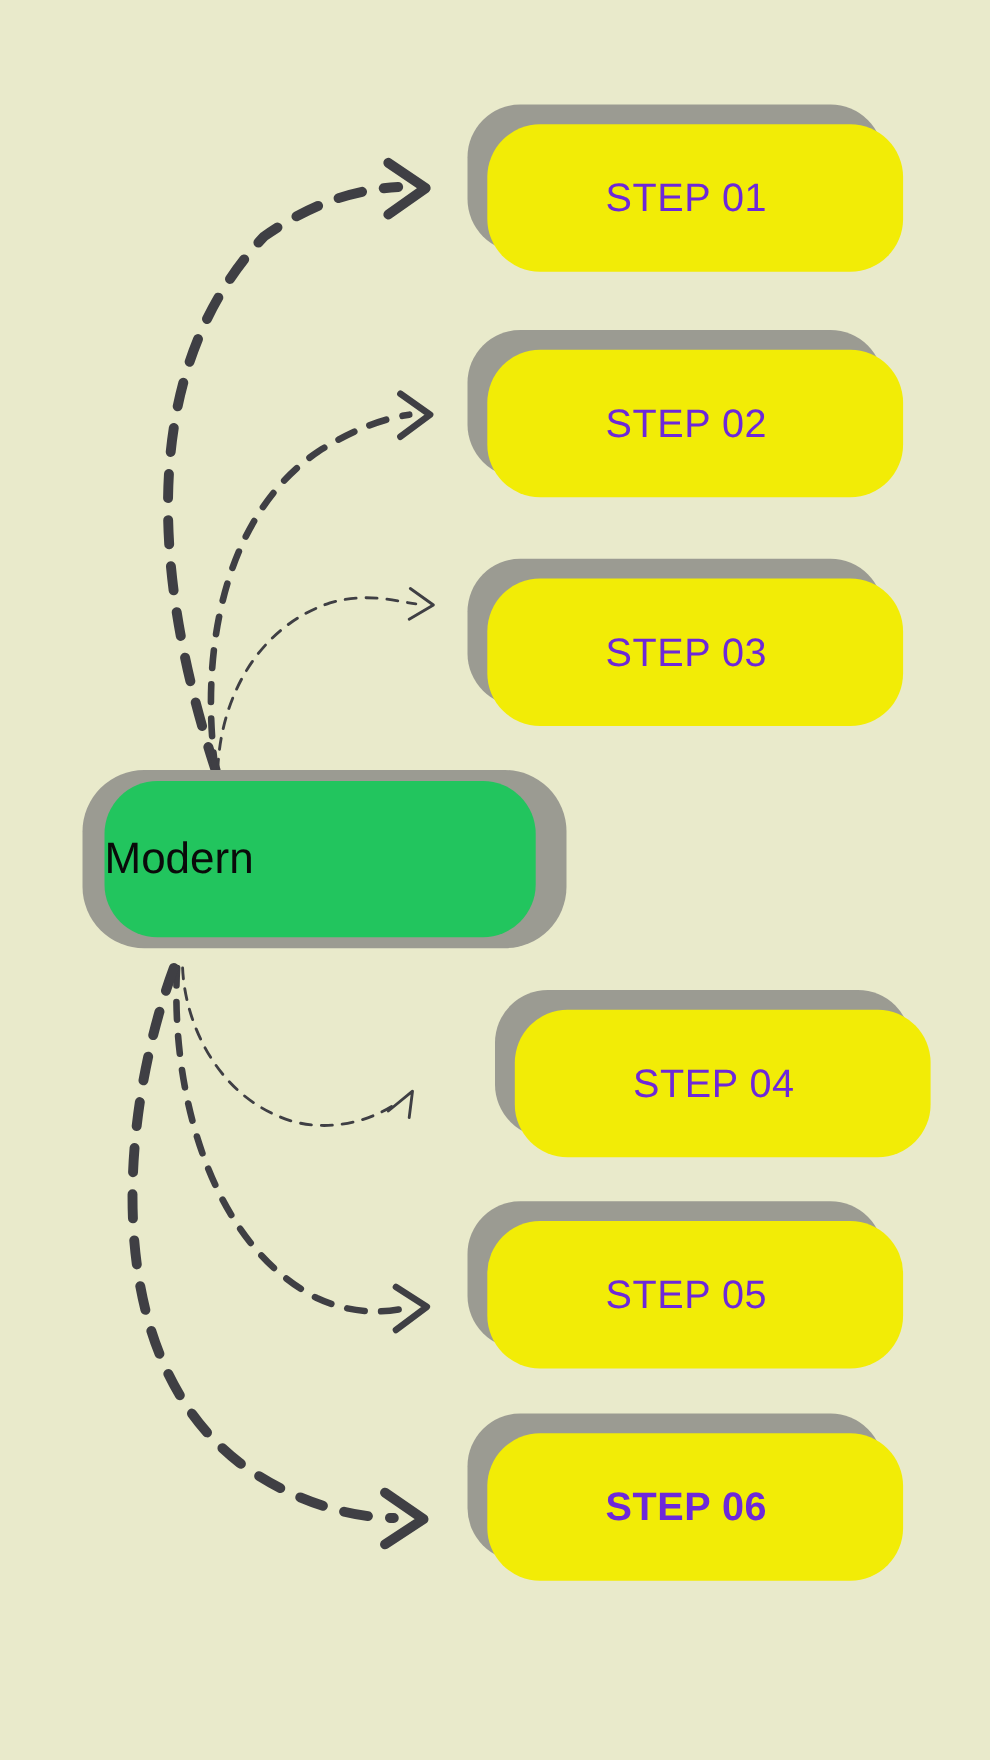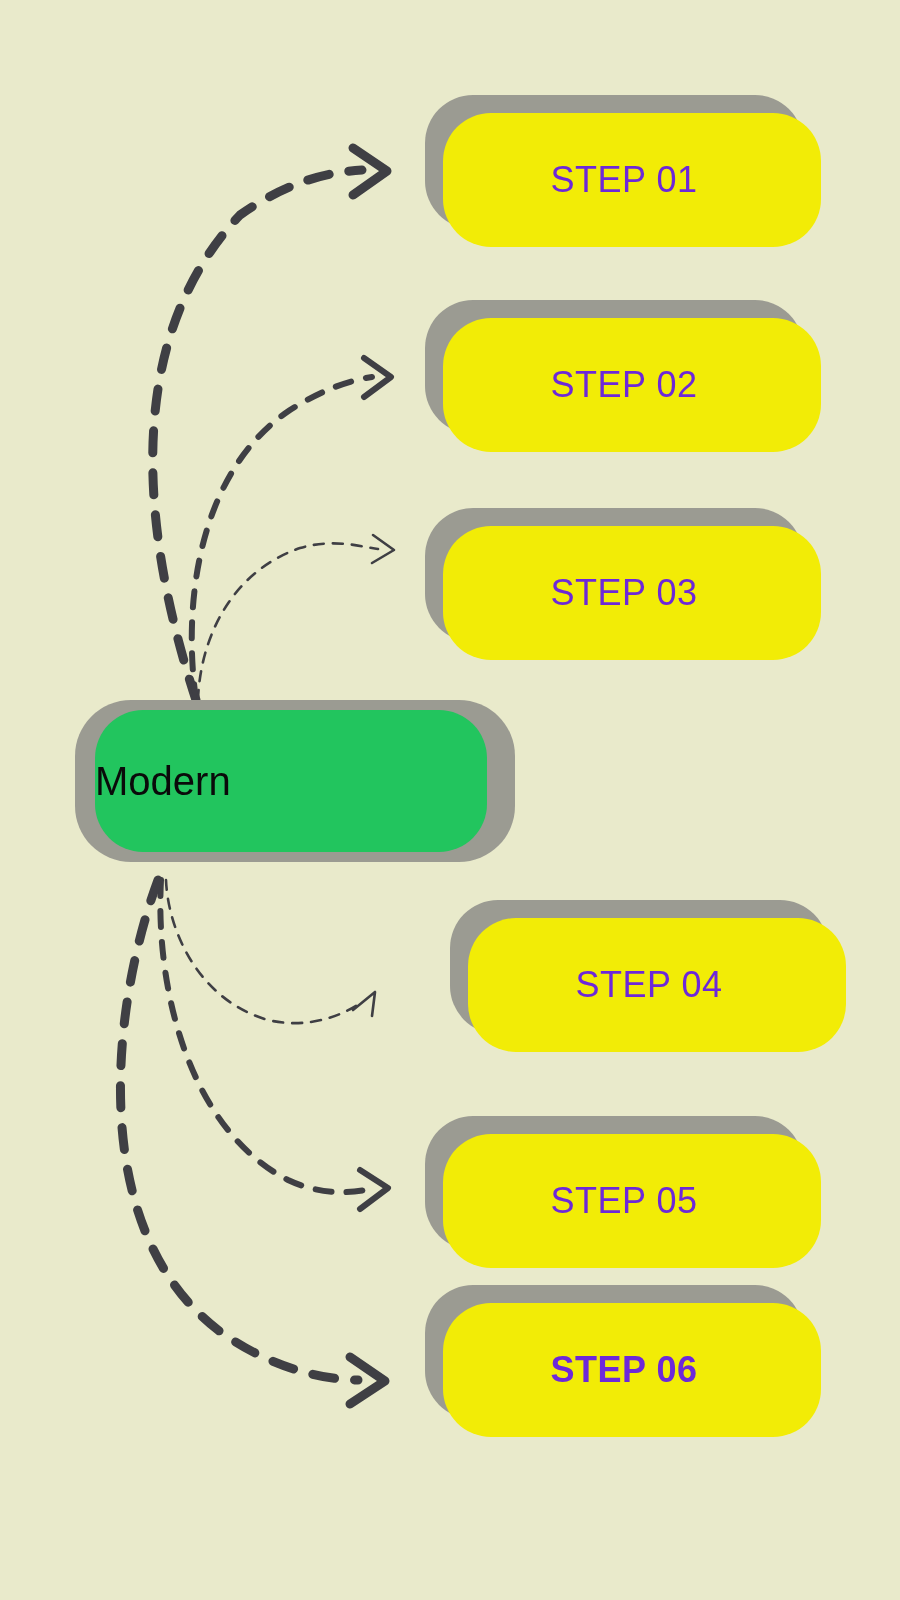--- a/index.html
+++ b/index.html
@@ -163,7 +163,7 @@
     </div>
   </div>
 
-  <div class="step-node" id="node-step-05" style="left:425px; top:1116px; width:378px; height:134px;">
+  <div class="step-node" id="node-step-05" style="left:425px; top:1092px; width:378px; height:134px;">
     <div class="step-shadow"></div>
     <div class="step-face">
       <span class="step-label">STEP 05</span>

